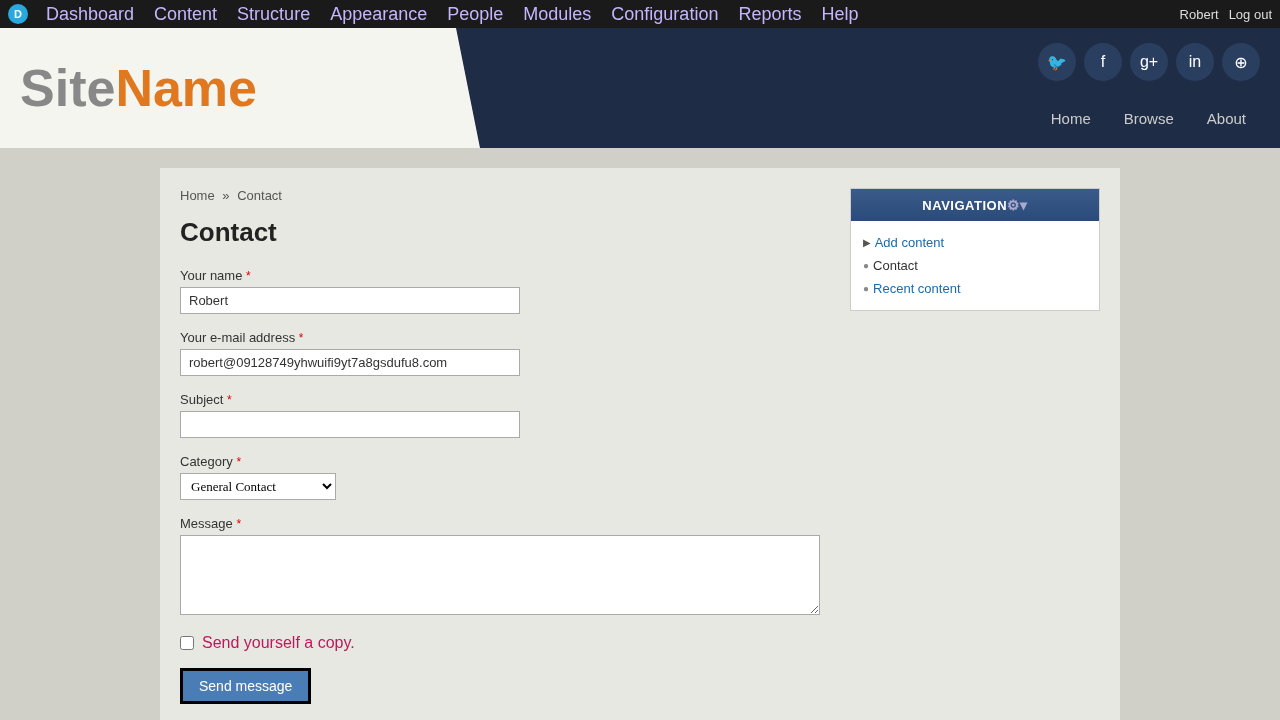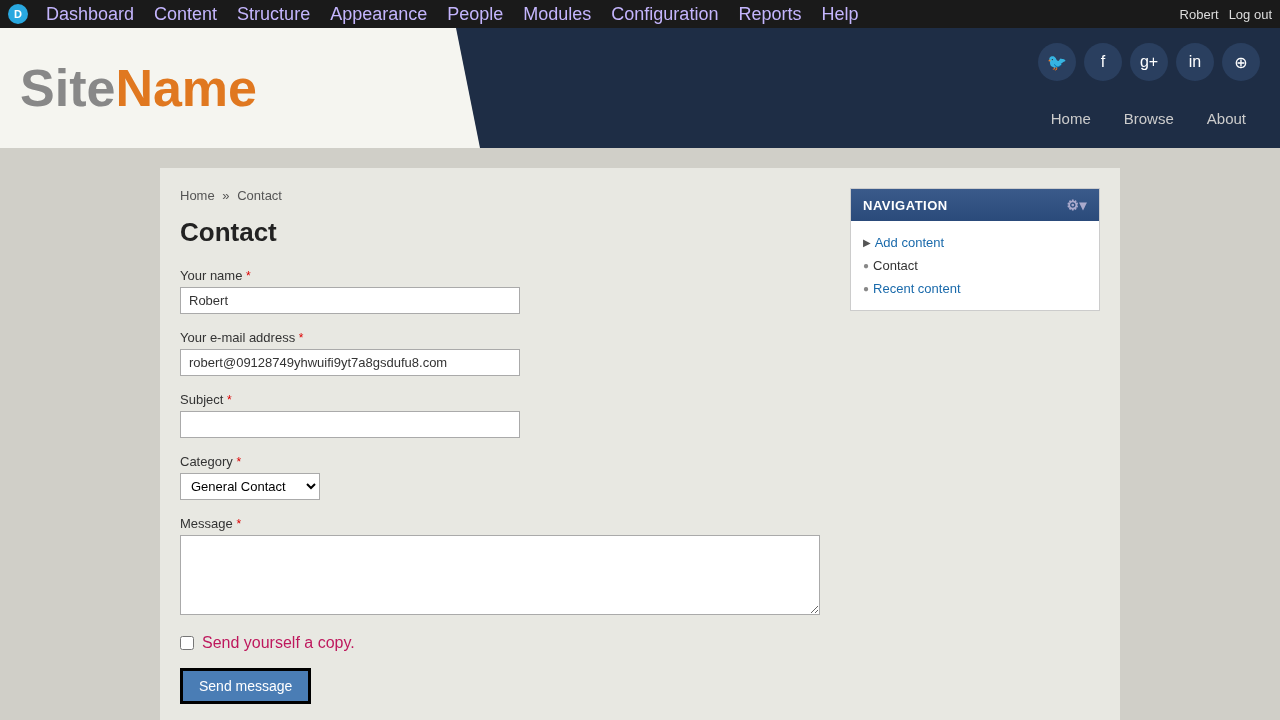--- a/index.html
+++ b/index.html
@@ -152,7 +152,7 @@
     #nav-block-header {
       background: linear-gradient(180deg, #3a5a8a 0%, #2a4a7a 100%);
       color: white; padding: 8px 12px;
-      display: flex; align-items: center; justify-content: space-between;
+      display: flex; align-items: center; justify-content: center;
       font-size: 13px; font-weight: bold; letter-spacing: 0.5px;
     }
     #nav-block-header .gear-icon { font-size: 14px; cursor: pointer; color: #aac; }

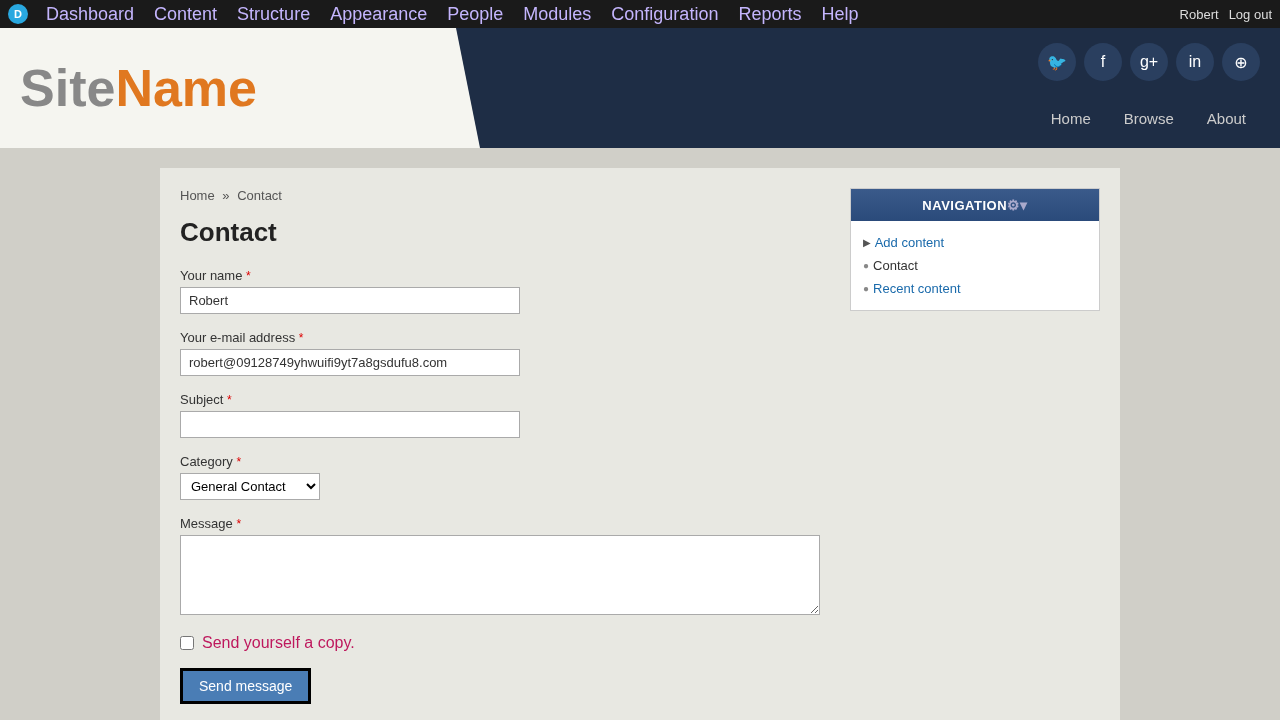--- a/index.html
+++ b/index.html
@@ -106,7 +106,7 @@
     }
     .form-select {
       padding: 4px 6px; border: 1px solid #aaa;
-      background: white; font-size: 13px; width: 140px;
+      background: white; font-size: 13px; width: 156px; font-family: Liberation Serif, serif;
     }
 
     

